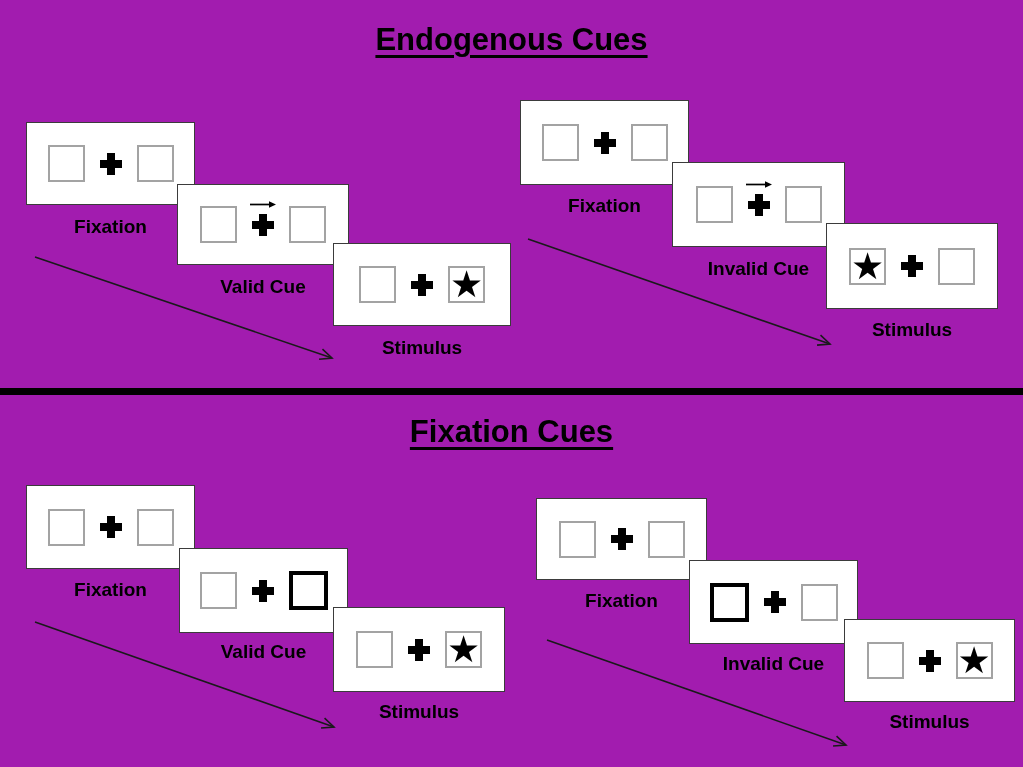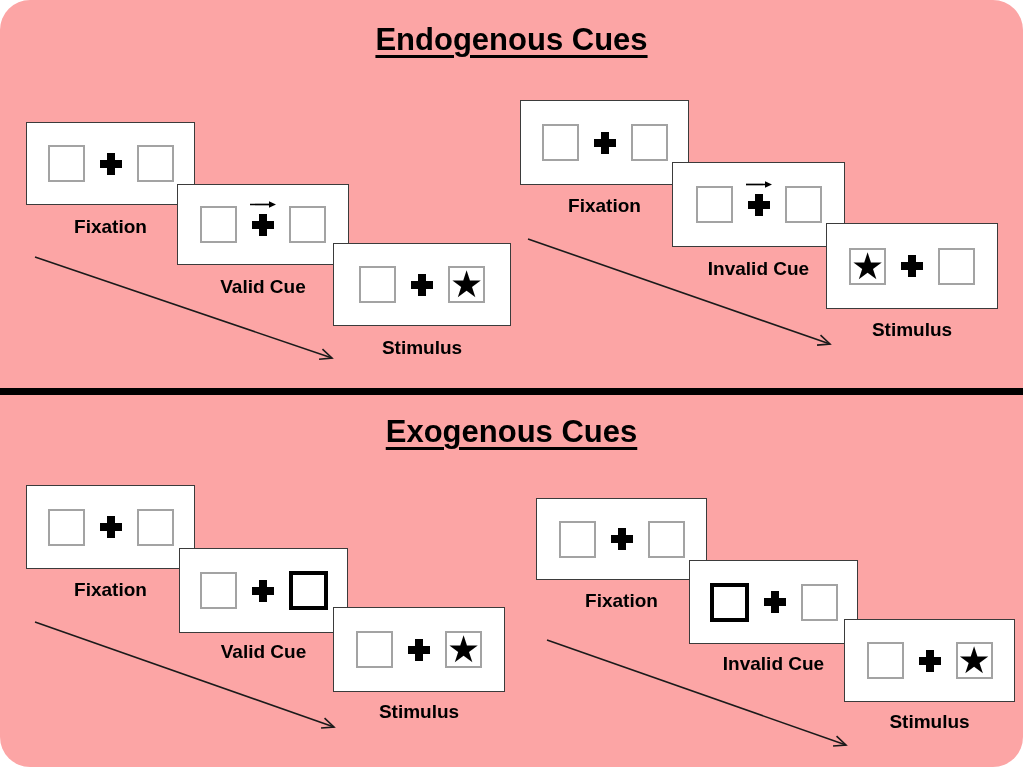--- a/index.html
+++ b/index.html
@@ -4,8 +4,8 @@
 <style>
   html,body{margin:0;padding:0;background:#fff;}
   #canvas{
-    position:relative;width:1023px;height:767px;background:#fca5a5;overflow:hidden;
-    font-family:"Liberation Sans","DejaVu Sans",sans-serif;color:#000;border-radius:30px;
+    position:relative;width:1023px;height:767px;background:#a21caf;overflow:hidden;
+    font-family:"Liberation Sans","DejaVu Sans",sans-serif;color:#000;
   }
   .section-title{
     position:absolute;left:0;width:1023px;text-align:center;

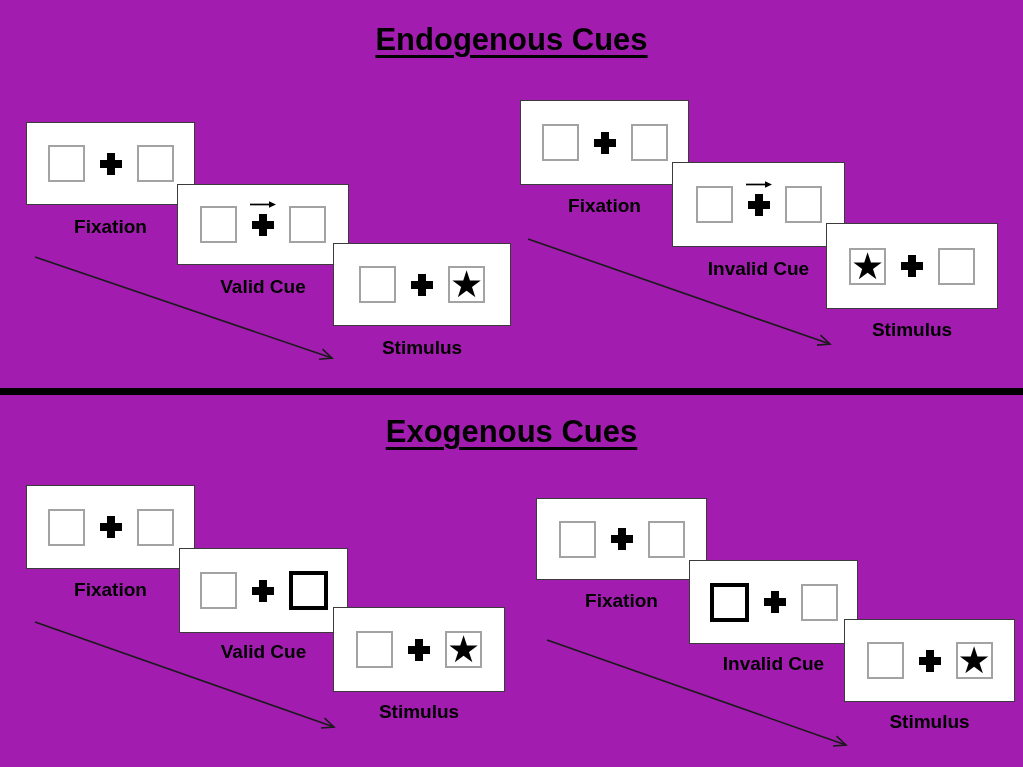--- a/index.html
+++ b/index.html
@@ -141,7 +141,7 @@
 
   <div id="divider"></div>
 
-  <div class="section-title" id="title-exogenous">Exogenous Cues</div>
+  <div class="section-title" id="title-exogenous">Fixation Cues</div>
 
   <div class="panel z1" id="p-xv0">
       <div class="box"></div>

